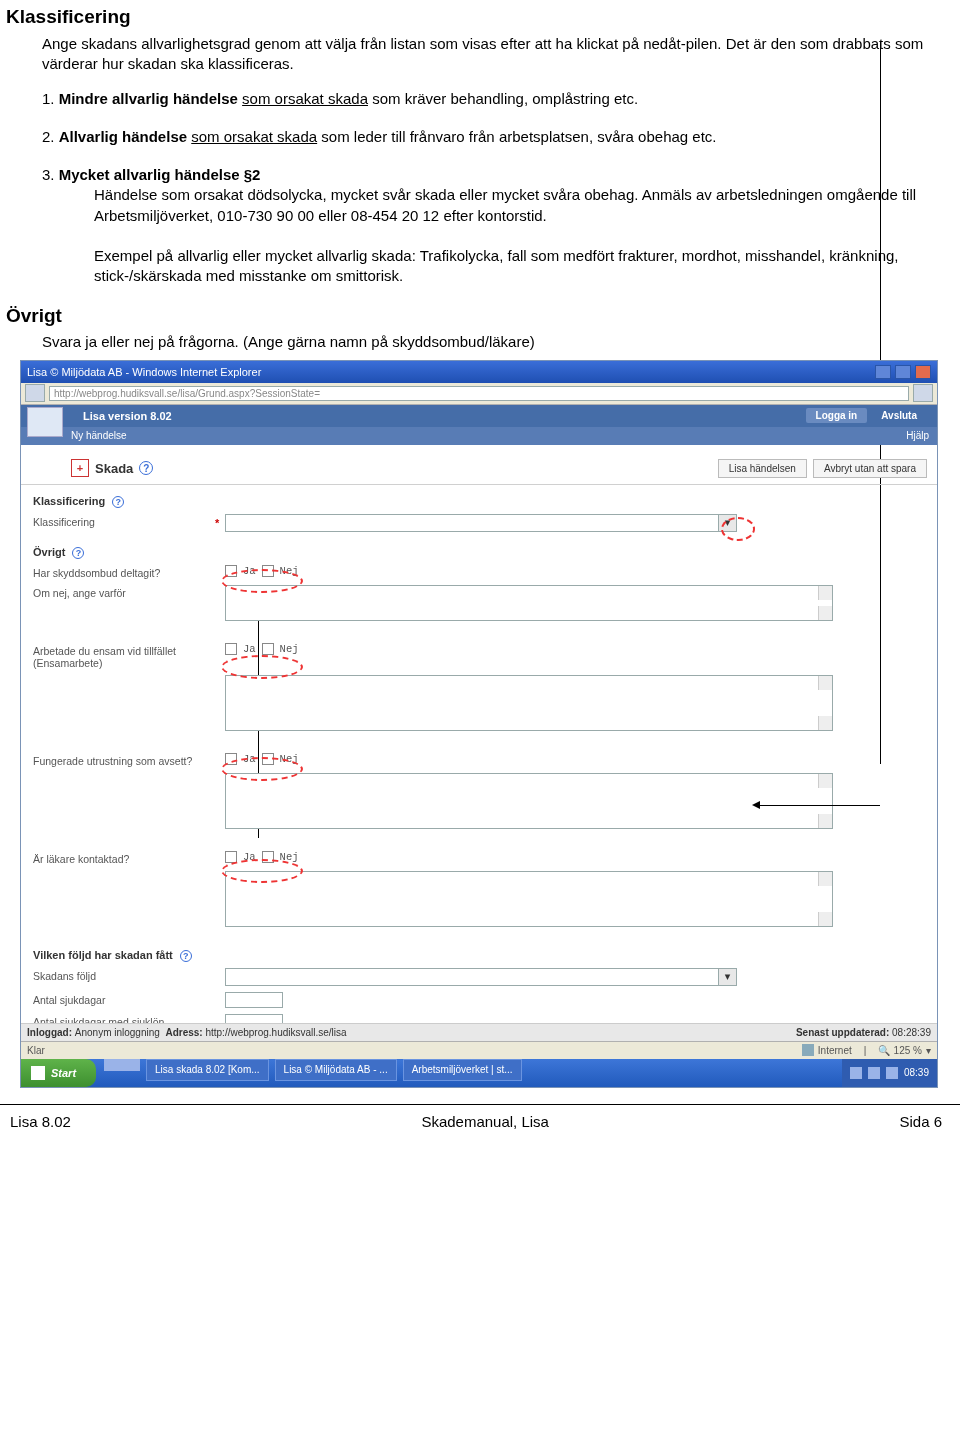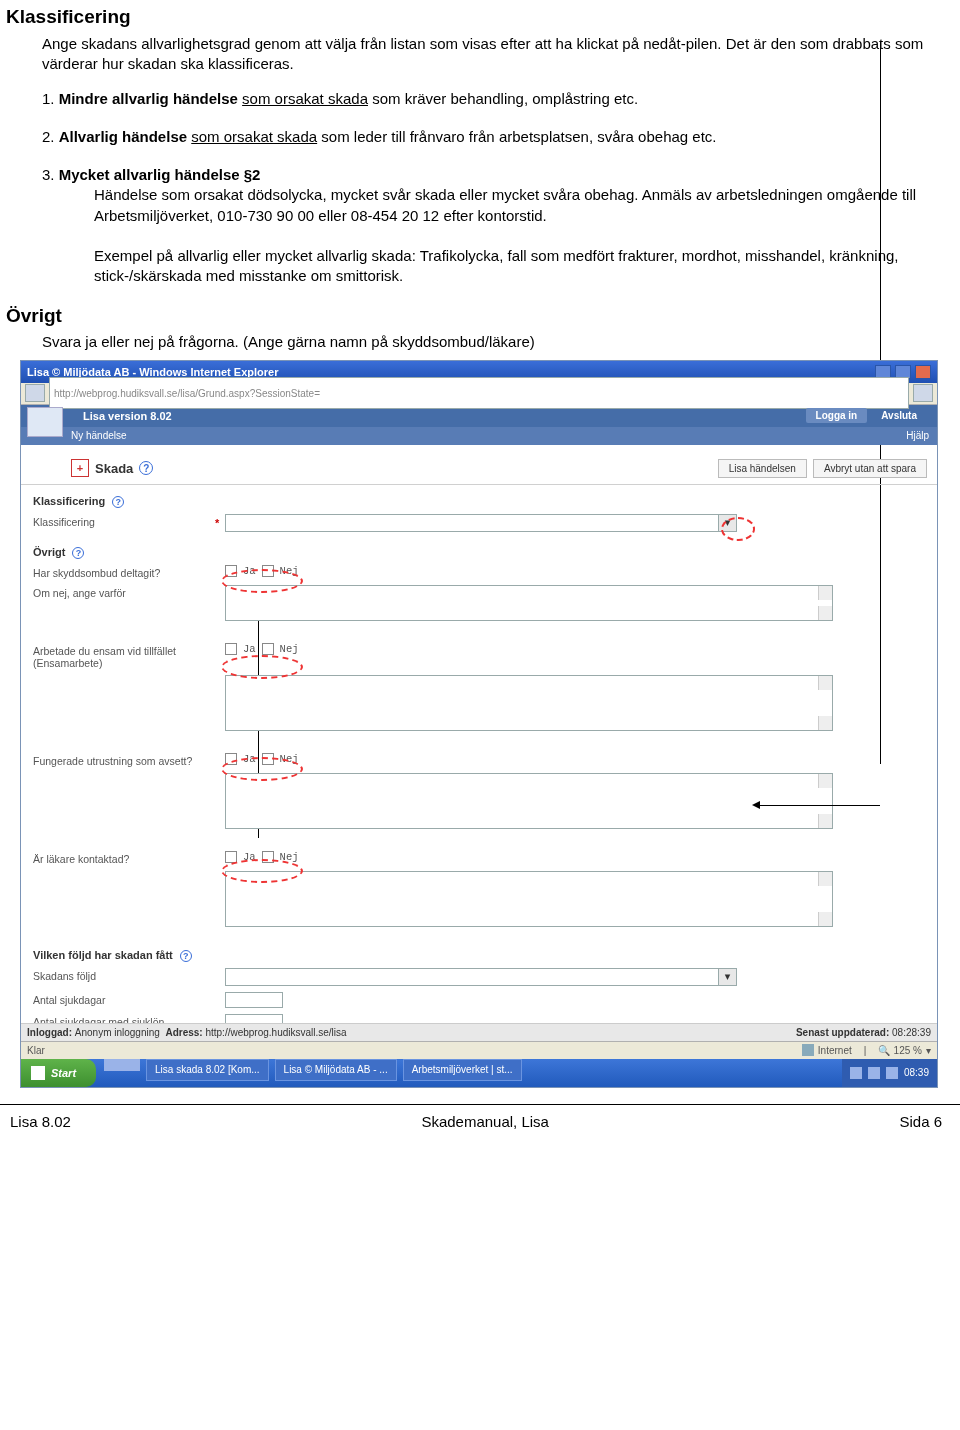--- a/index.html
+++ b/index.html
@@ -18,7 +18,7 @@
 
   
   .shot { position: relative; width: 918px; height: 728px; margin: 0 auto; border: 1px solid #7a93b6; overflow: hidden; font-size: 11px; color: #333; }
-  .titlebar { height: 22px; background: linear-gradient(#3a6ed8,#1f4fb2); color:#fff; display:flex; align-items:center; padding:0 6px; font-size:11px;font-weight:bold; }
+  .titlebar { height: 22px; background: linear-gradient(#3a6ed8,#1f4fb2); color:#fff; display:flex; align-items:center; padding:0 6px; font-size:11px; }
   .titlebar .spacer { flex:1; }
   .titlebar .winbtn { width:16px; height:14px; background:#5f86d8; margin-left:4px; border:1px solid #2a55a8; }
   .addrbar { height:22px; background:#ece9d8; border-bottom:1px solid #b0b0b0; display:flex; align-items:center; padding:0 4px; gap:4px; }

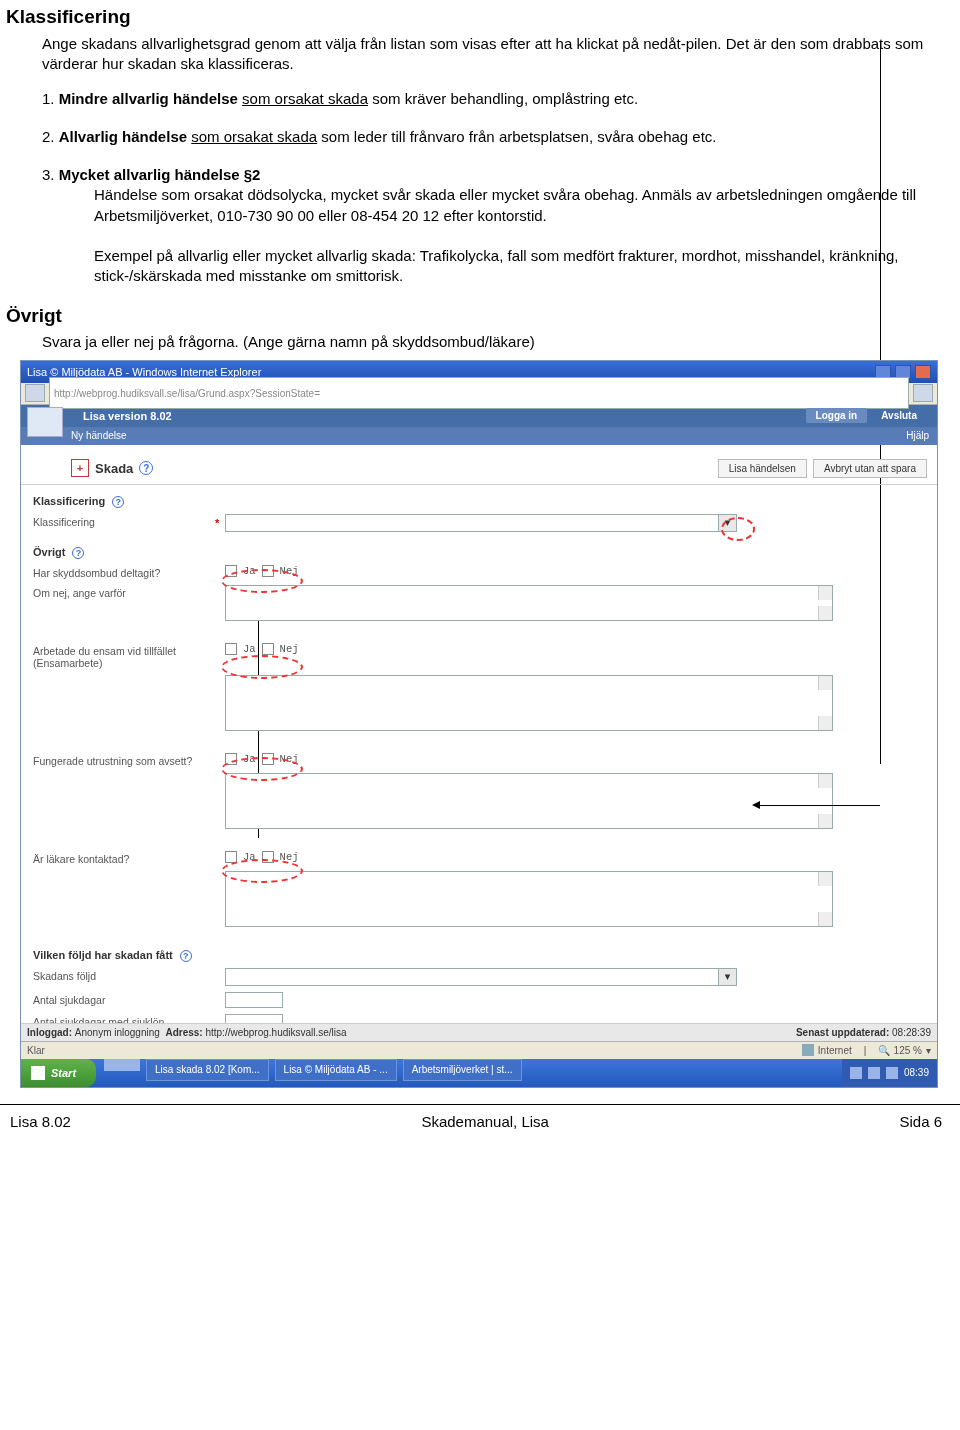--- a/index.html
+++ b/index.html
@@ -23,7 +23,7 @@
   .titlebar .winbtn { width:16px; height:14px; background:#5f86d8; margin-left:4px; border:1px solid #2a55a8; }
   .addrbar { height:22px; background:#ece9d8; border-bottom:1px solid #b0b0b0; display:flex; align-items:center; padding:0 4px; gap:4px; }
   .addrbar .back { width:20px;height:18px;background:#cfd8e8;border:1px solid #9aa; }
-  .addrbar .url { flex:1; height:32px; background:#fff; border:1px solid #9aa; font-size:10px; color:#888; padding:0 4px; display:flex; align-items:center; }
+  .addrbar .url { flex:1; height:15px; background:#fff; border:1px solid #9aa; font-size:10px; color:#888; padding:0 4px; display:flex; align-items:center; }
   .addrbar .go { width:20px;height:18px;background:#cfd8e8;border:1px solid #9aa; }
 
   .banner { height:22px; background:#456da8; color:#fff; display:flex; align-items:center; padding:0 20px; font-weight:bold; font-size:11px; }

